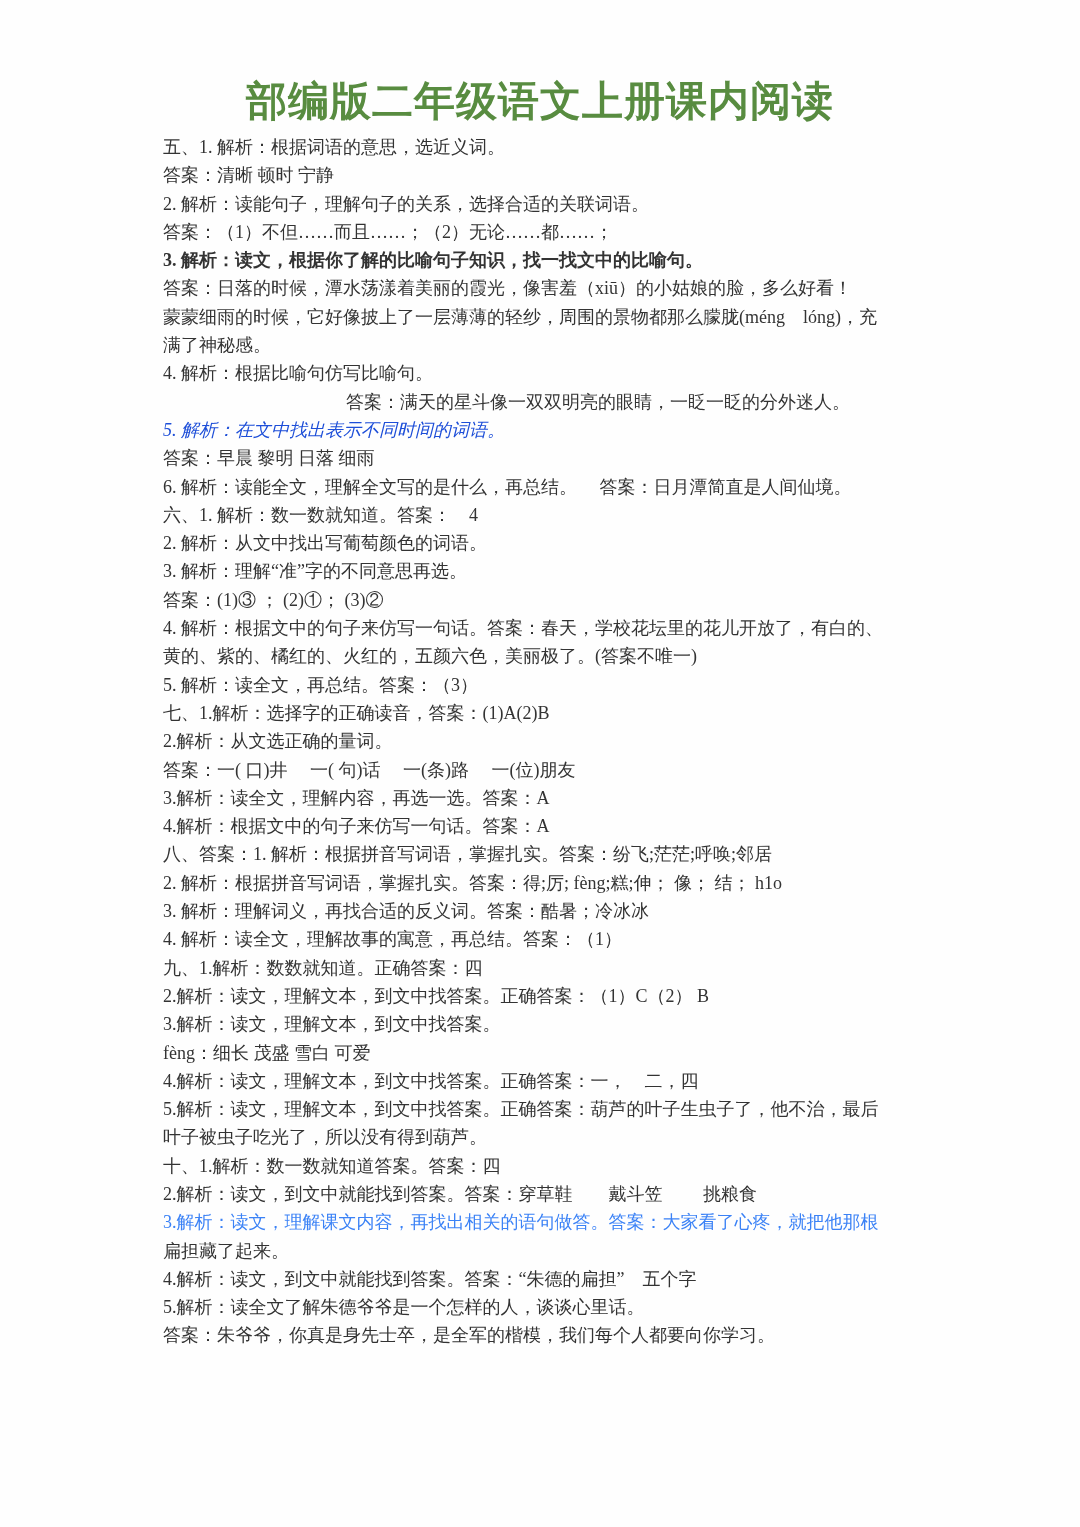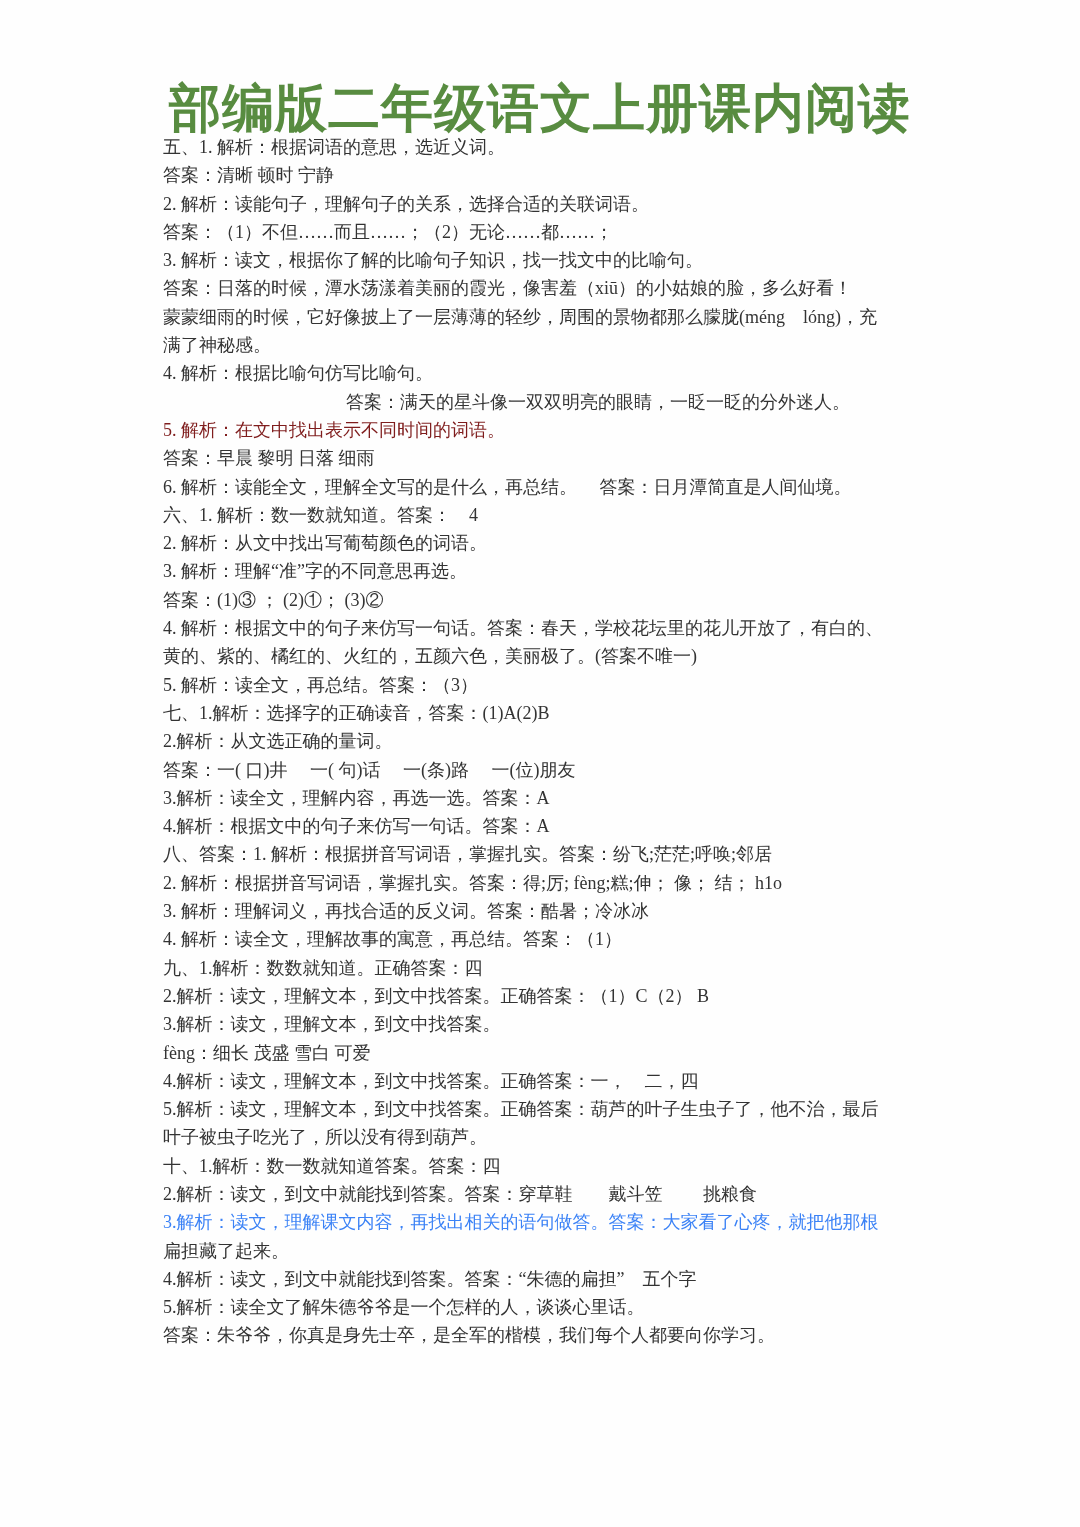--- a/index.html
+++ b/index.html
@@ -23,7 +23,7 @@
     right: 0;
     margin: 0;
     text-align: center;
-    font-size: 52px;
+    font-size: 41px;
     font-weight: 700;
     letter-spacing: 1px;
     font-family: "Liberation Serif", "DejaVu Serif", serif;

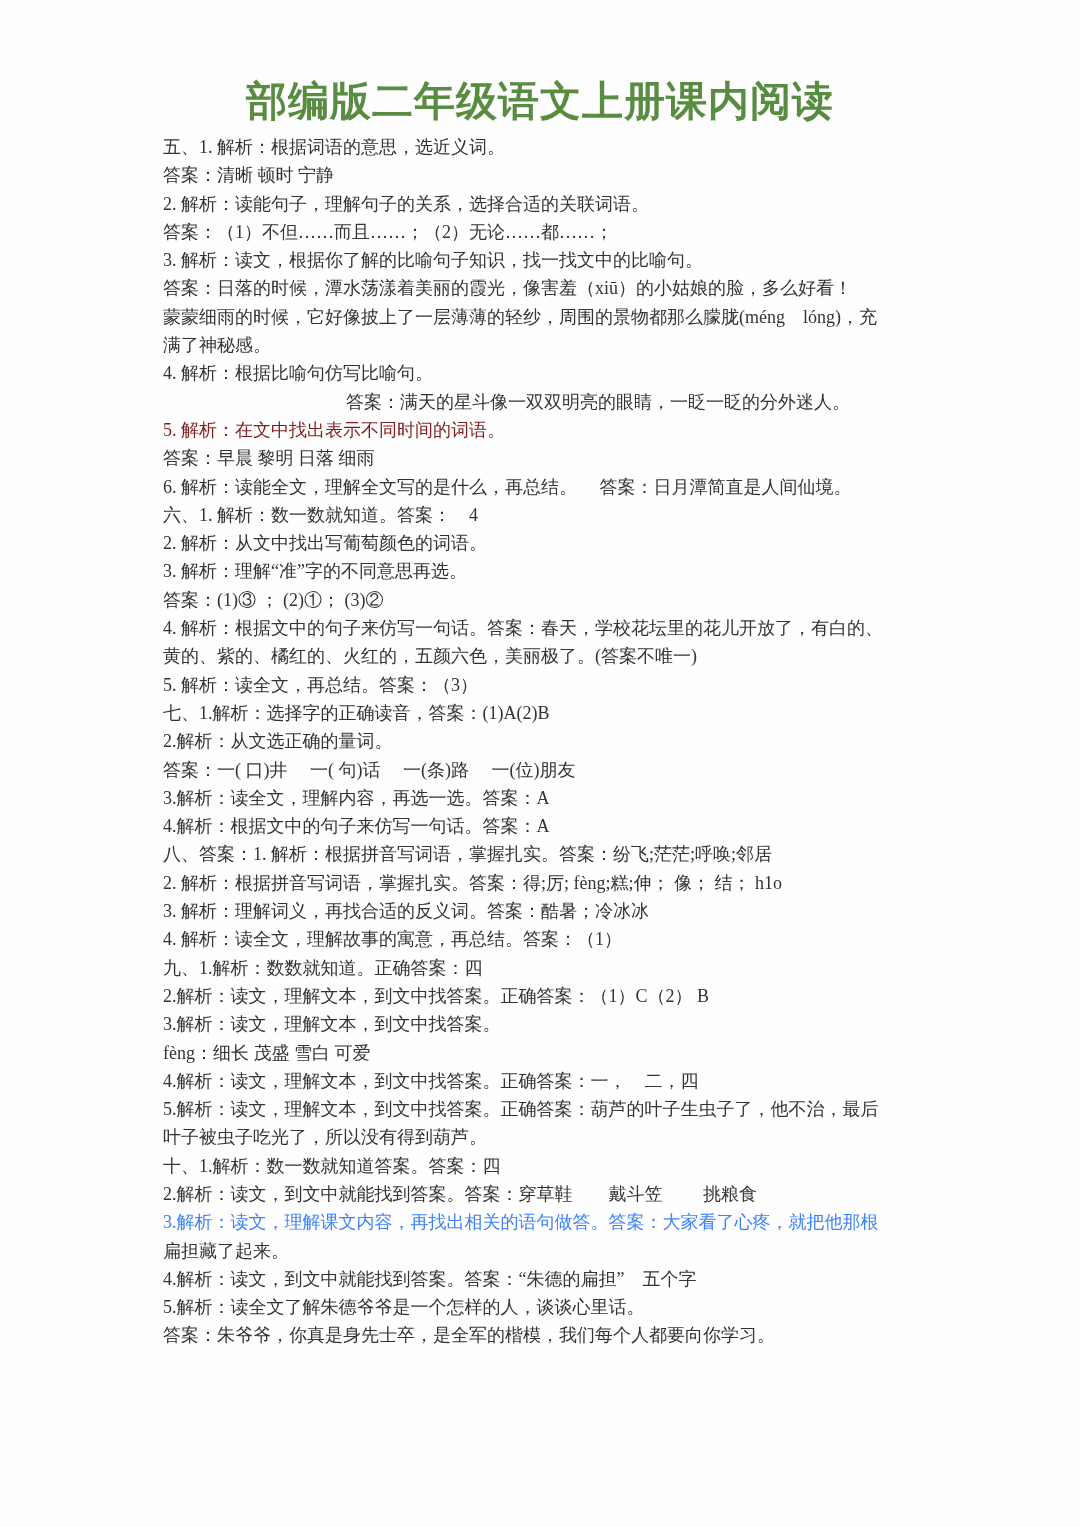--- a/index.html
+++ b/index.html
@@ -52,7 +52,7 @@
       <div class="line" style="color: rgb(51, 51, 51);">答案：清晰 顿时 宁静</div>
       <div class="line" style="color: rgb(51, 51, 51);">2. 解析：读能句子，理解句子的关系，选择合适的关联词语。</div>
       <div class="line" style="color: rgb(51, 51, 51);">答案：（1）不但……而且……；（2）无论……都……；</div>
-      <div class="line" style="color: rgb(51, 51, 51);">3. 解析：读文，根据你了解的比喻句子知识，找一找文中的比喻句。</div>
+      <div class="line" style="color: rgb(51, 51, 51); font-weight: bold;">3. 解析：读文，根据你了解的比喻句子知识，找一找文中的比喻句。</div>
       <div class="line" style="color: rgb(51, 51, 51);">答案：日落的时候，潭水荡漾着美丽的霞光，像害羞（xiū）的小姑娘的脸，多么好看！</div>
       <div class="line" style="color: rgb(51, 51, 51);">蒙蒙细雨的时候，它好像披上了一层薄薄的轻纱，周围的景物都那么朦胧(méng　lóng)，充</div>
       <div class="line" style="color: rgb(51, 51, 51);">满了神秘感。</div>

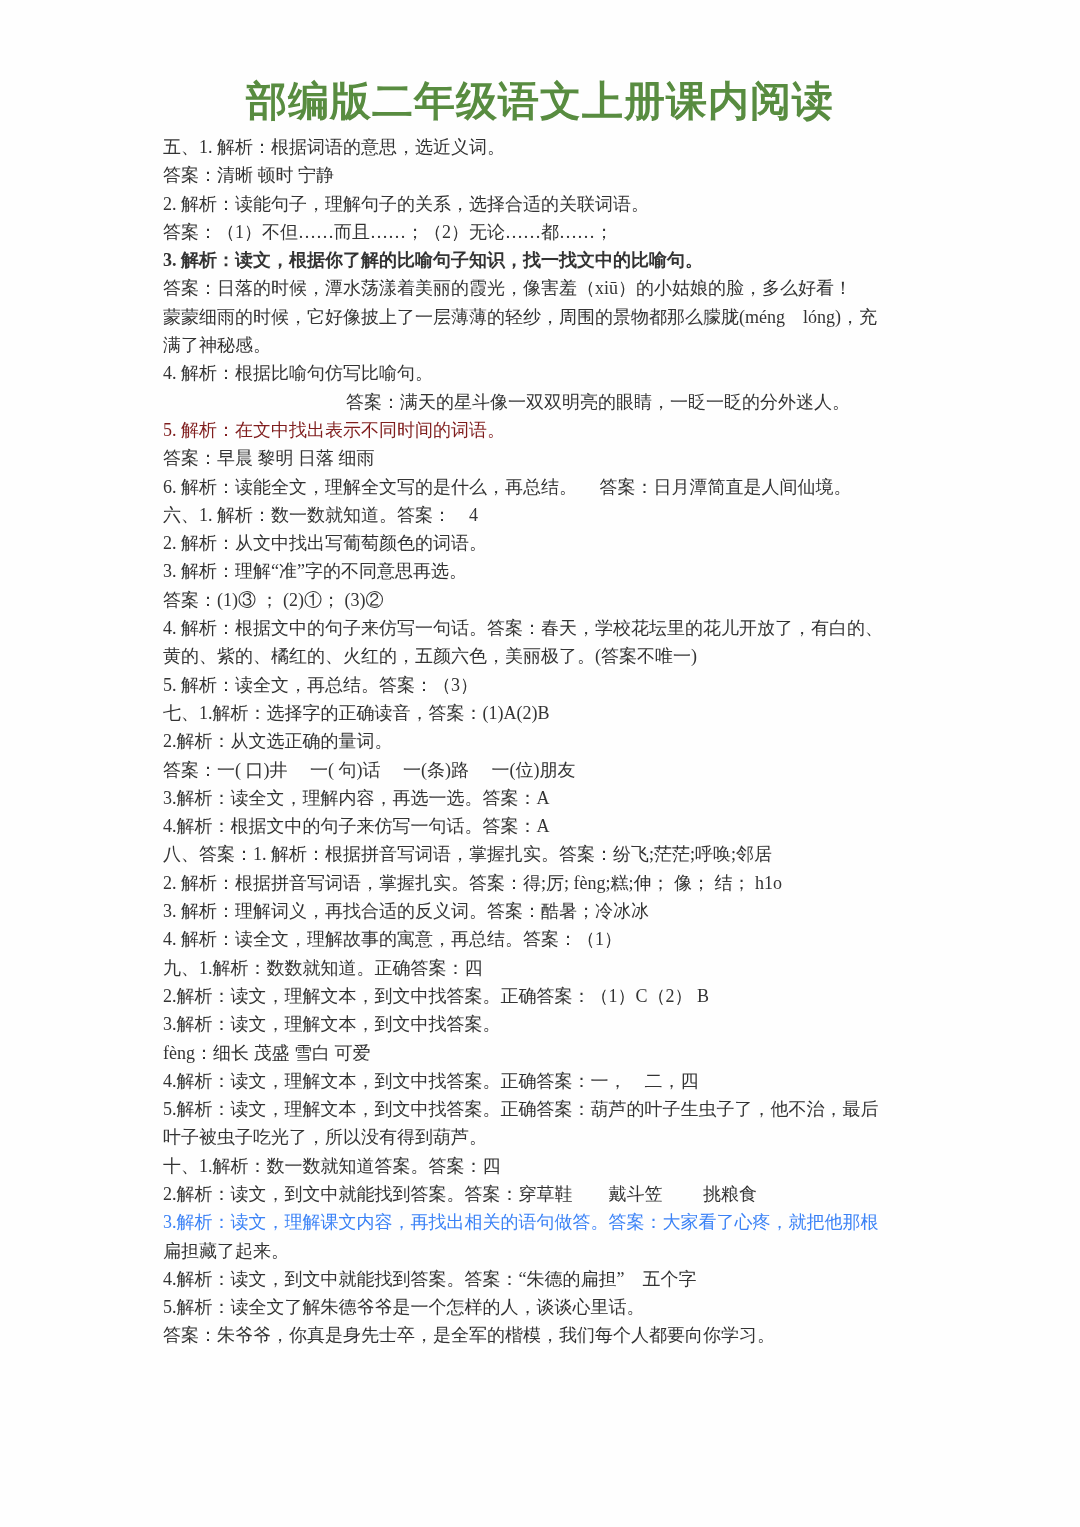--- a/index.html
+++ b/index.html
@@ -58,7 +58,7 @@
       <div class="line" style="color: rgb(51, 51, 51);">满了神秘感。</div>
       <div class="line" style="color: rgb(51, 51, 51);">4. 解析：根据比喻句仿写比喻句。</div>
       <div class="line" style="color: rgb(51, 51, 51); text-align: center;">答案：满天的星斗像一双双明亮的眼睛，一眨一眨的分外迷人。</div>
-      <div class="line" style="color: #7f1d1d;">5. 解析：在文中找出表示不同时间的词语。</div>
+      <div class="line" style="color: #1d4ed8; font-style: italic;">5. 解析：在文中找出表示不同时间的词语。</div>
       <div class="line" style="color: rgb(51, 51, 51);">答案：早晨 黎明 日落 细雨</div>
       <div class="line" style="color: rgb(51, 51, 51);">6. 解析：读能全文，理解全文写的是什么，再总结。　 答案：日月潭简直是人间仙境。</div>
       <div class="line" style="color: rgb(51, 51, 51);">六、1. 解析：数一数就知道。答案：　4</div>

